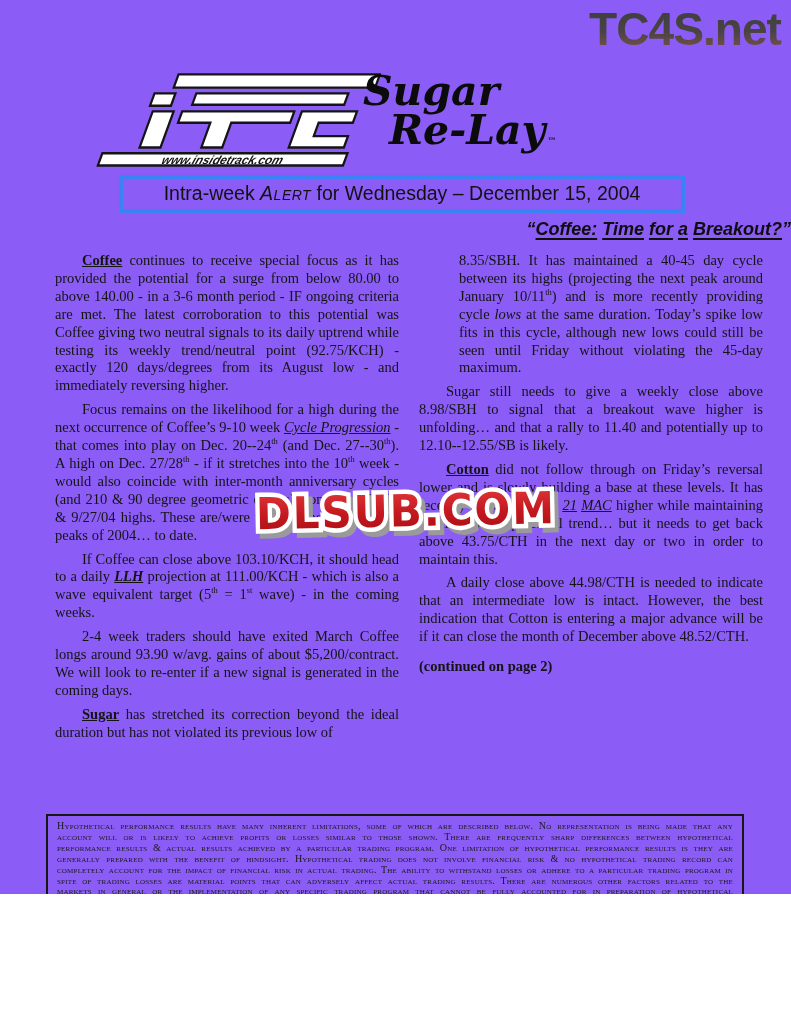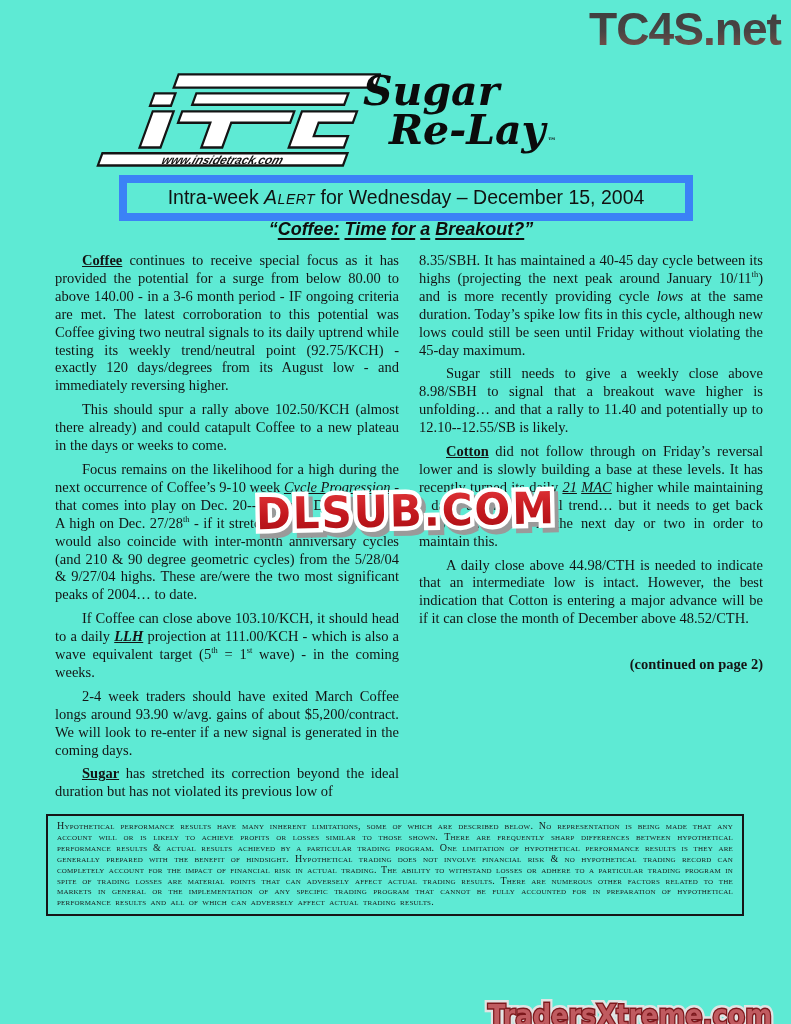--- a/index.html
+++ b/index.html
@@ -3,7 +3,7 @@
 <meta charset="utf-8">
 <style>
   html,body{margin:0;padding:0;background:#ffffff;}
-  .page{position:relative;width:791px;height:1024px;background:#5eead4;overflow:hidden;
+  .page{position:relative;width:791px;height:894px;background:#8b5cf6;overflow:hidden;
         font-family:"Liberation Serif","DejaVu Serif",serif;color:#161616;}
 
   

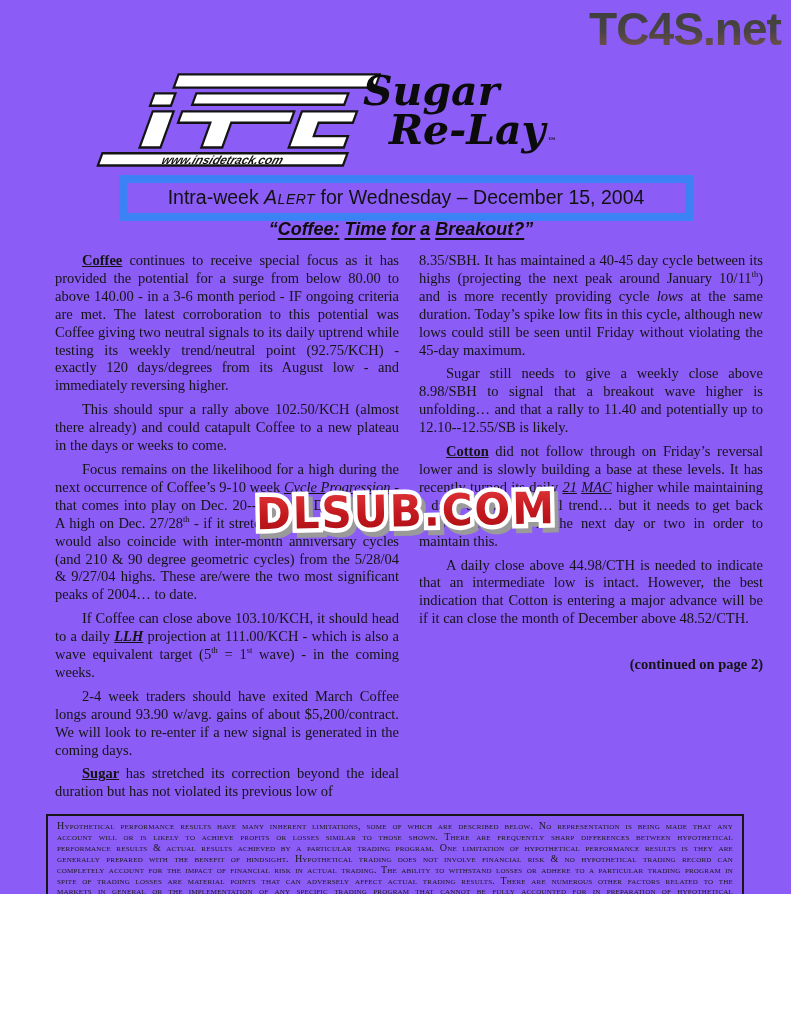--- a/index.html
+++ b/index.html
@@ -18,7 +18,7 @@
   .tm{font-size:9px;font-style:normal;font-weight:bold;margin-left:2px;}
 
   
-  .alert-box{position:absolute;left:119px;top:175px;width:558px;border:8px solid #3b82f6;
+  .alert-box{position:absolute;left:119px;top:175px;width:558px;border:4px solid #3b82f6;
              padding:3px 0 4px;text-align:center;
              font-family:"Liberation Sans","DejaVu Sans",sans-serif;font-size:19.5px;color:#111;}
   .alert-word{font-style:italic;font-variant:small-caps;letter-spacing:.5px;}

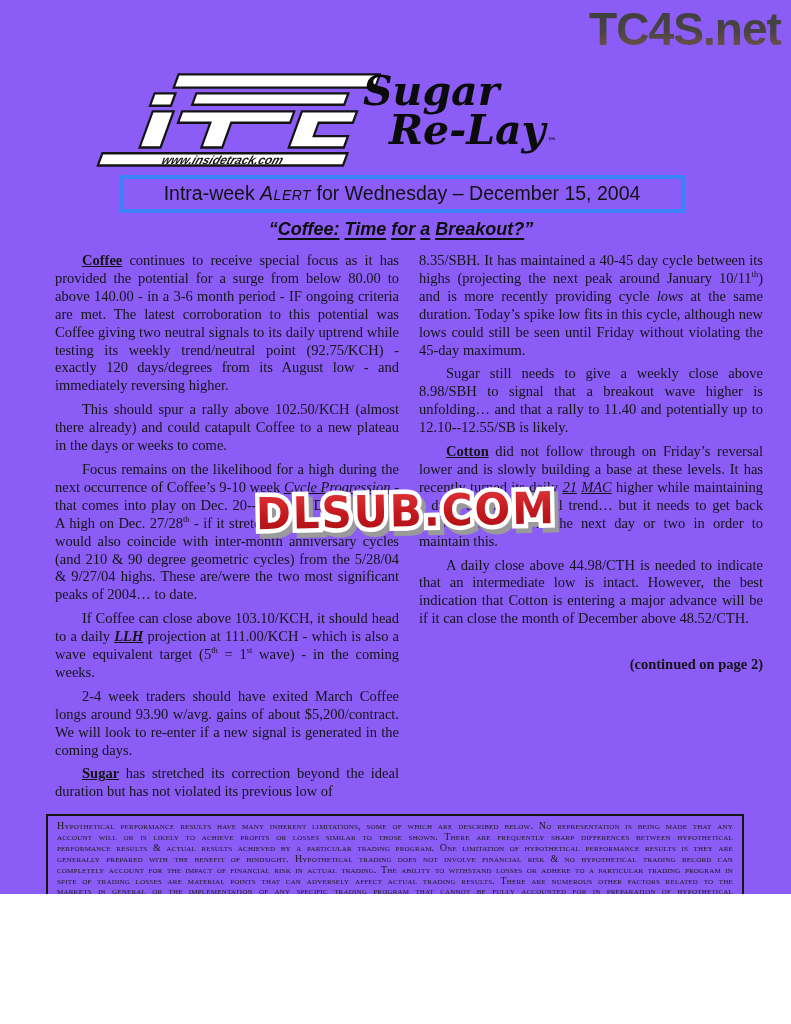--- a/index.html
+++ b/index.html
@@ -24,7 +24,7 @@
   .alert-word{font-style:italic;font-variant:small-caps;letter-spacing:.5px;}
 
   
-  .headline{position:absolute;left:0;right:0;top:219px;text-align:center;
+  .headline{position:absolute;left:0;right:0;top:219px;text-align:right;
             font-family:"Liberation Sans","DejaVu Sans",sans-serif;
             font-weight:bold;font-style:italic;font-size:18px;color:#0e0e0e;padding-left:11px;}
   .headline .hw{text-decoration:underline;text-decoration-thickness:2px;text-underline-offset:3px;}

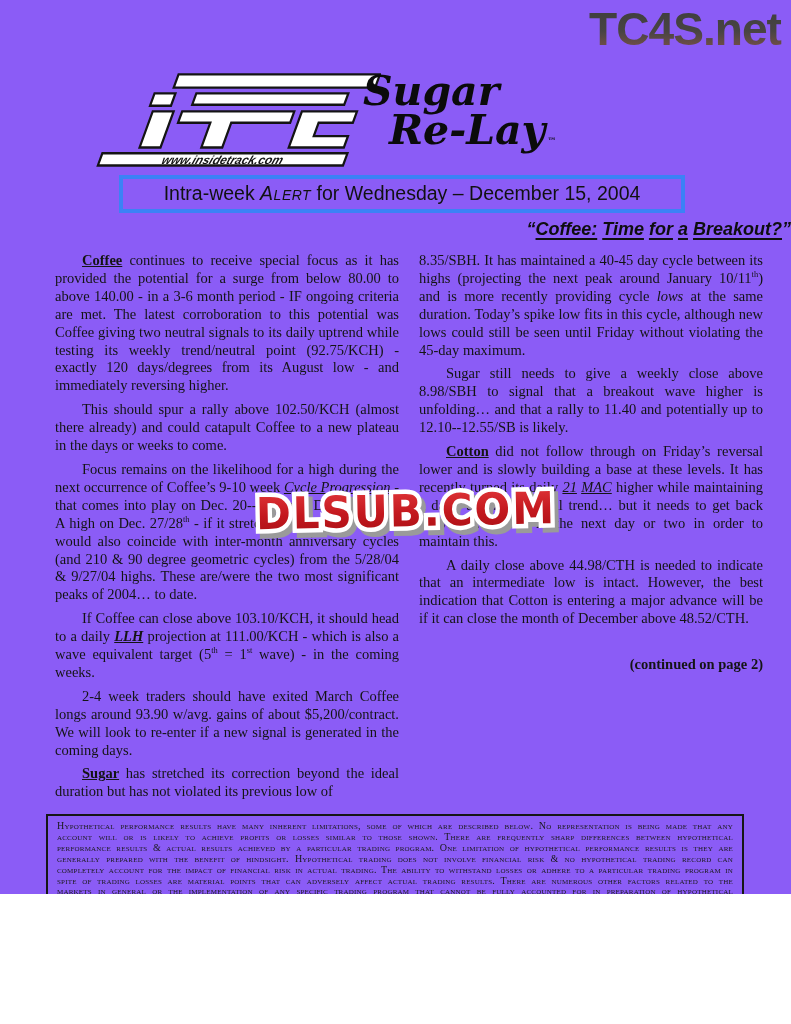--- a/index.html
+++ b/index.html
@@ -33,7 +33,7 @@
   .cols{position:absolute;left:55px;top:252px;width:710px;display:flex;gap:20px;}
   .col{width:344px;text-align:justify;font-size:14.5px;line-height:17.9px;color:#141414;}
   .para{margin:0 0 6px 0;text-indent:27px;}
-  .para.noindent{text-indent:0;}
+  .para.noindent{text-indent:0;margin-left:40px;}
   .para.alignright{text-align:right;text-indent:0;font-weight:bold;margin-top:28px;}
   .b{font-weight:bold;}
   .i{font-style:italic;}

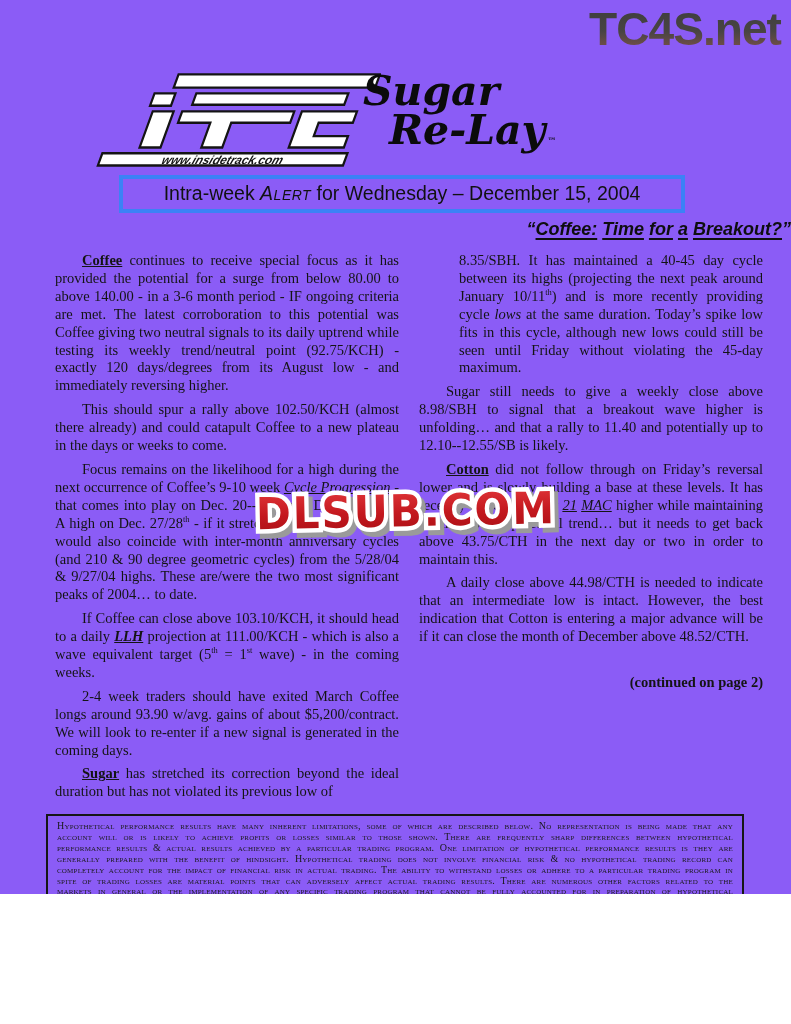--- a/index.html
+++ b/index.html
@@ -94,7 +94,6 @@
   <div class="cols">
     <div class="col" id="col-left">
         <p class="para"><span class="b u">Coffee</span><span> continues to receive special focus as it has provided the potential for a surge from below 80.00 to above 140.00 - in a 3-6 month period - IF ongoing criteria are met.  The latest corroboration to this potential was Coffee giving two neutral signals to its daily uptrend while testing its weekly trend/neutral point (92.75/KCH) - exactly 120 days/degrees from its August low - and immediately reversing higher.</span></p>
-        <p class="para"><span>This should spur a rally above 102.50/KCH (almost there already) and could catapult Coffee to a new plateau in the days or weeks to come.</span></p>
         <p class="para"><span>Focus remains on the likelihood for a high during the next occurrence of Coffee’s 9-10 week </span><span class="i u">Cycle Progression</span><span> - that comes into play on Dec. 20--24</span><sup>th</sup><span> (and Dec. 27--30</span><sup>th</sup><span>).  A high on Dec. 27/28</span><sup>th</sup><span> - if it stretches into the 10</span><sup>th</sup><span> week - would also coincide with inter-month anniversary cycles (and 210 &amp; 90 degree geometric cycles) from the 5/28/04 &amp; 9/27/04 highs.  These are/were the two most significant peaks of 2004… to date.</span></p>
         <p class="para"><span>If Coffee can close above 103.10/KCH, it should head to a daily </span><span class="b i u">LLH</span><span> projection at 111.00/KCH - which is also a wave equivalent target (5</span><sup>th</sup><span> = 1</span><sup>st</sup><span> wave) - in the coming weeks.</span></p>
         <p class="para"><span>2-4 week traders should have exited March Coffee longs around 93.90 w/avg. gains of about $5,200/contract.  We will look to re-enter if a new signal is generated in the coming days.</span></p>

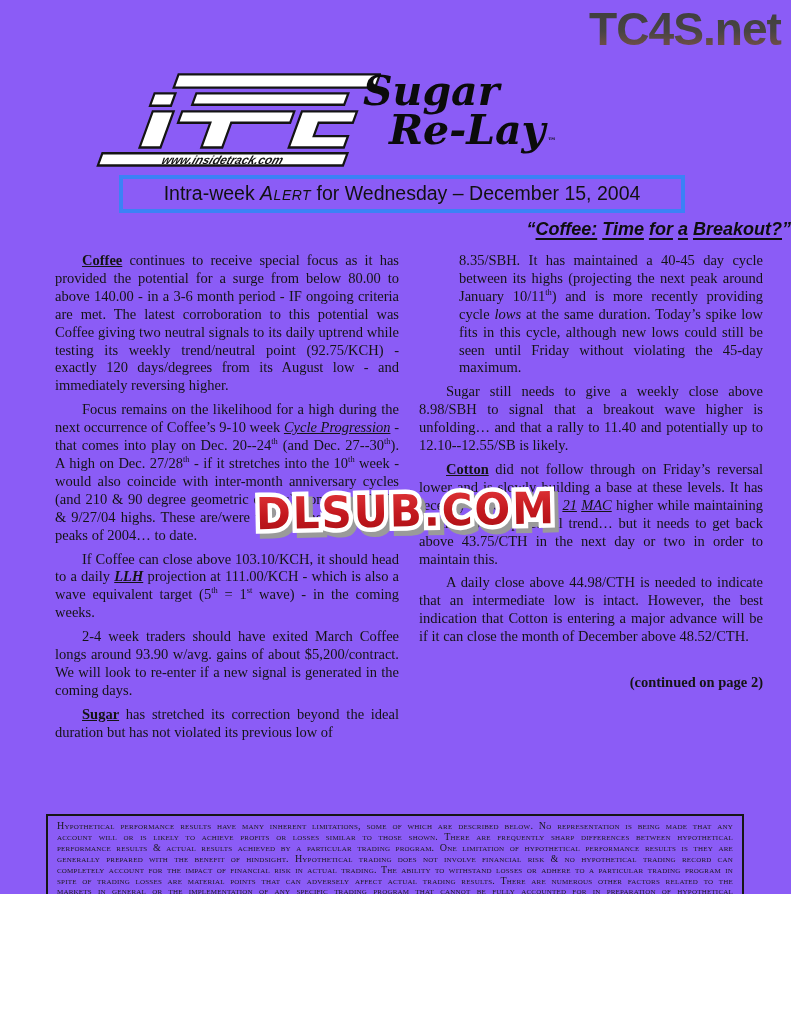--- a/index.html
+++ b/index.html
@@ -34,7 +34,7 @@
   .col{width:344px;text-align:justify;font-size:14.5px;line-height:17.9px;color:#141414;}
   .para{margin:0 0 6px 0;text-indent:27px;}
   .para.noindent{text-indent:0;margin-left:40px;}
-  .para.alignright{text-align:right;text-indent:0;font-weight:bold;margin-top:28px;}
+  .para.alignright{text-indent:0;font-weight:bold;margin-top:12px;}
   .b{font-weight:bold;}
   .i{font-style:italic;}
   .u{text-decoration:underline;}

